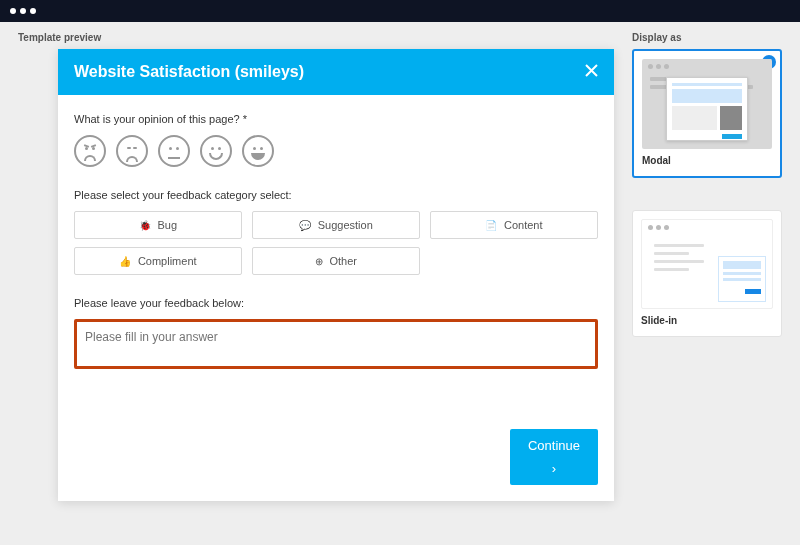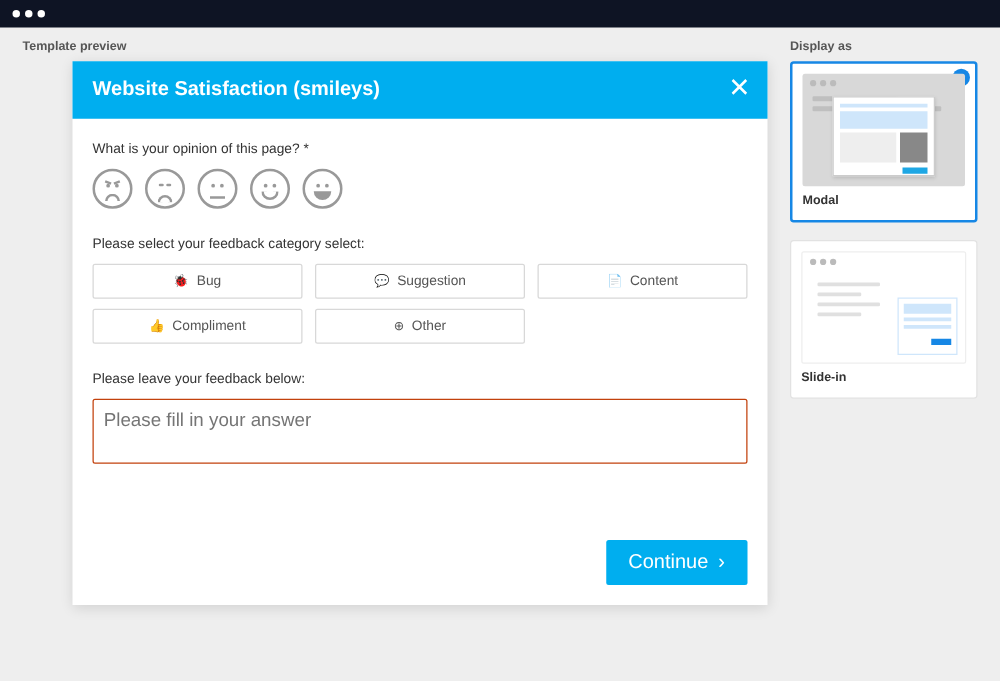--- a/index.html
+++ b/index.html
@@ -55,7 +55,7 @@
 .continue-btn { background: #00aeef; color: #fff; border: none; padding: 9px 18px; font-size: 16px; border-radius: 2px; cursor: pointer; display: flex; align-items: center; gap: 8px; }
 
 
-.display-card { background: #fff; border: 1px solid #e2e2e2; border-radius: 3px; padding: 8px; margin-bottom: 14px; position: relative; }
+.display-card { background: #fff; border: 1px solid #e2e2e2; border-radius: 3px; padding: 8px; margin-bottom: 32px; position: relative; }
 .display-card.selected { border: 2px solid #1687e5; }
 .display-card.selected .check { position: absolute; top: 4px; right: 4px; width: 14px; height: 14px; background: #1687e5; border-radius: 50%; display: flex; align-items: center; justify-content: center; color: #fff; font-size: 9px; }
 .thumb { background: #d8d8d8; border-radius: 2px; height: 90px; position: relative; margin-bottom: 6px; overflow: hidden; }

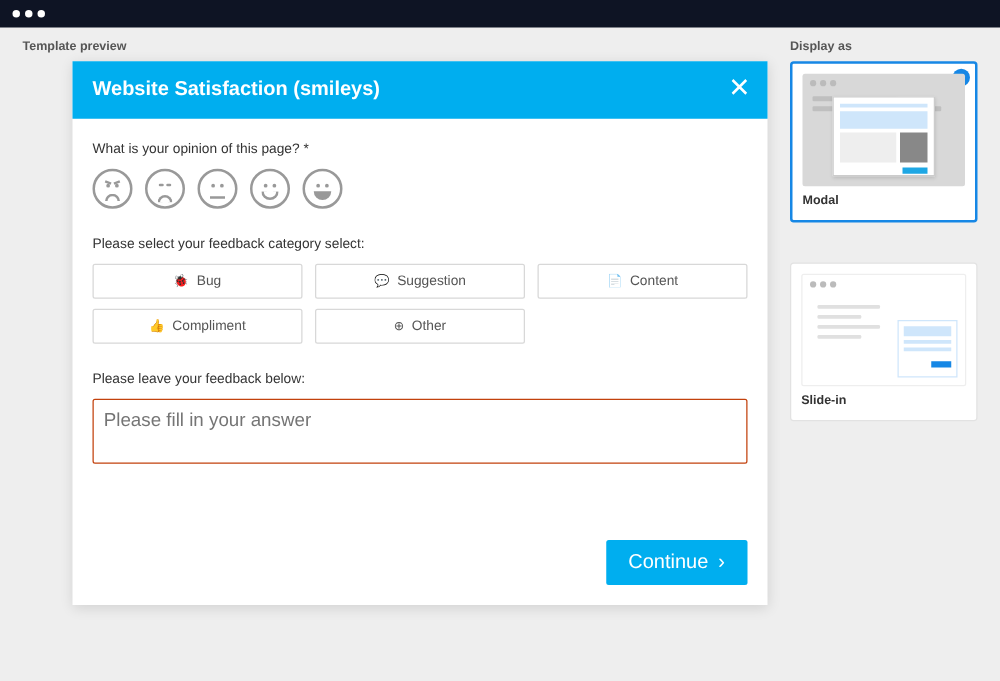--- a/index.html
+++ b/index.html
@@ -49,7 +49,7 @@
 .cat-btn { border: 1px solid #d8d8d8; background: #fff; padding: 7px 0; font-size: 11px; color: #555; display: flex; align-items: center; justify-content: center; gap: 6px; cursor: pointer; border-radius: 2px; }
 .cat-btn .ic { font-size: 10px; }
 
-.textarea { width: 100%; border: 1px solid #c2410c; border-radius: 2px; padding: 8px; font-size: 15px; color: #888; min-height: 48px; resize: none; font-family: inherit; }
+.textarea { width: 100%; border: 3px solid #c2410c; border-radius: 2px; padding: 8px; font-size: 12px; color: #888; min-height: 48px; resize: none; font-family: inherit; }
 
 .footer { display: flex; justify-content: flex-end; padding: 40px 16px 16px 16px; }
 .continue-btn { background: #00aeef; color: #fff; border: none; padding: 9px 18px; font-size: 16px; border-radius: 2px; cursor: pointer; display: flex; align-items: center; gap: 8px; }

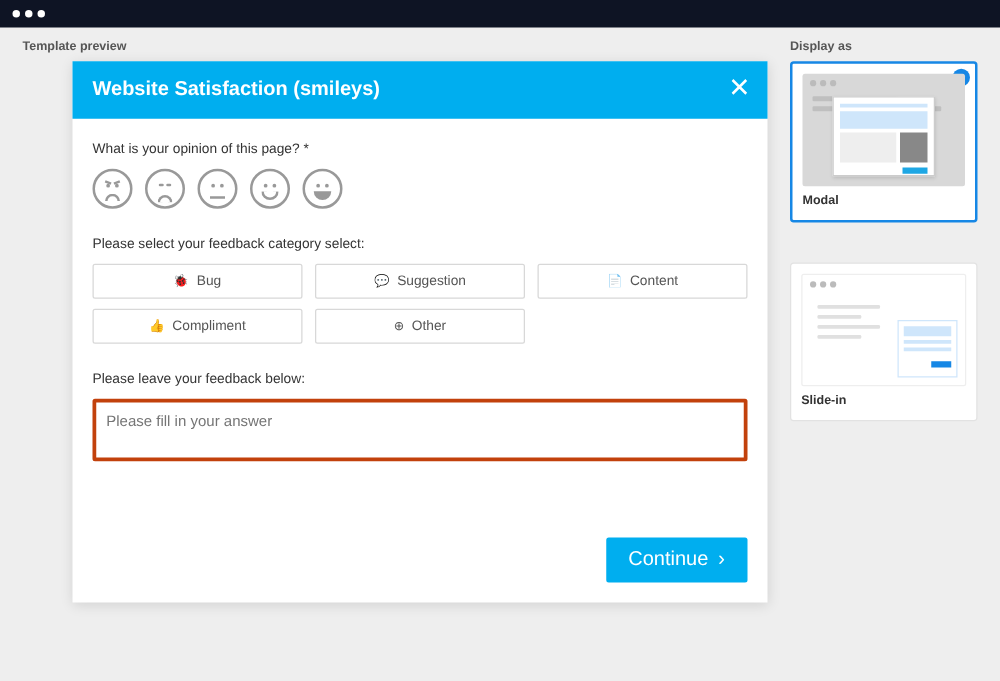--- a/index.html
+++ b/index.html
@@ -52,7 +52,7 @@
 .textarea { width: 100%; border: 3px solid #c2410c; border-radius: 2px; padding: 8px; font-size: 12px; color: #888; min-height: 48px; resize: none; font-family: inherit; }
 
 .footer { display: flex; justify-content: flex-end; padding: 40px 16px 16px 16px; }
-.continue-btn { background: #00aeef; color: #fff; border: none; padding: 9px 18px; font-size: 16px; border-radius: 2px; cursor: pointer; display: flex; align-items: center; gap: 8px; }
+.continue-btn { background: #00aeef; color: #fff; border: none; padding: 9px 18px; font-size: 13px; border-radius: 2px; cursor: pointer; display: flex; align-items: center; gap: 8px; flex-direction: column; }
 
 
 .display-card { background: #fff; border: 1px solid #e2e2e2; border-radius: 3px; padding: 8px; margin-bottom: 32px; position: relative; }

